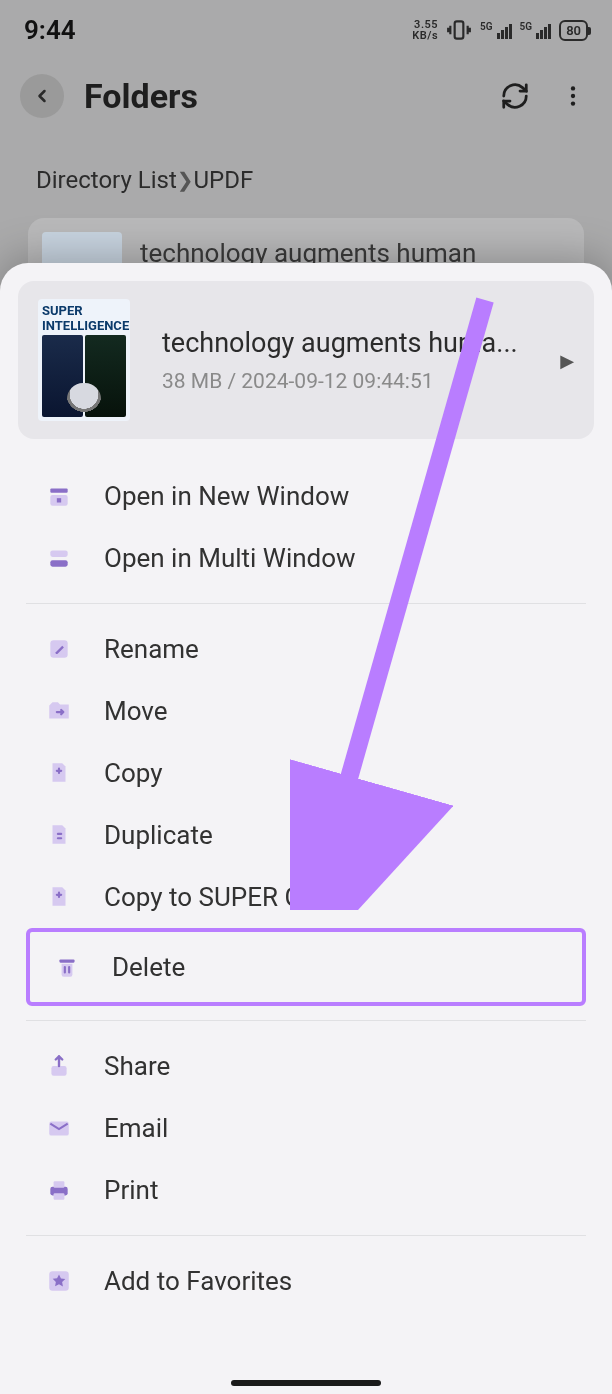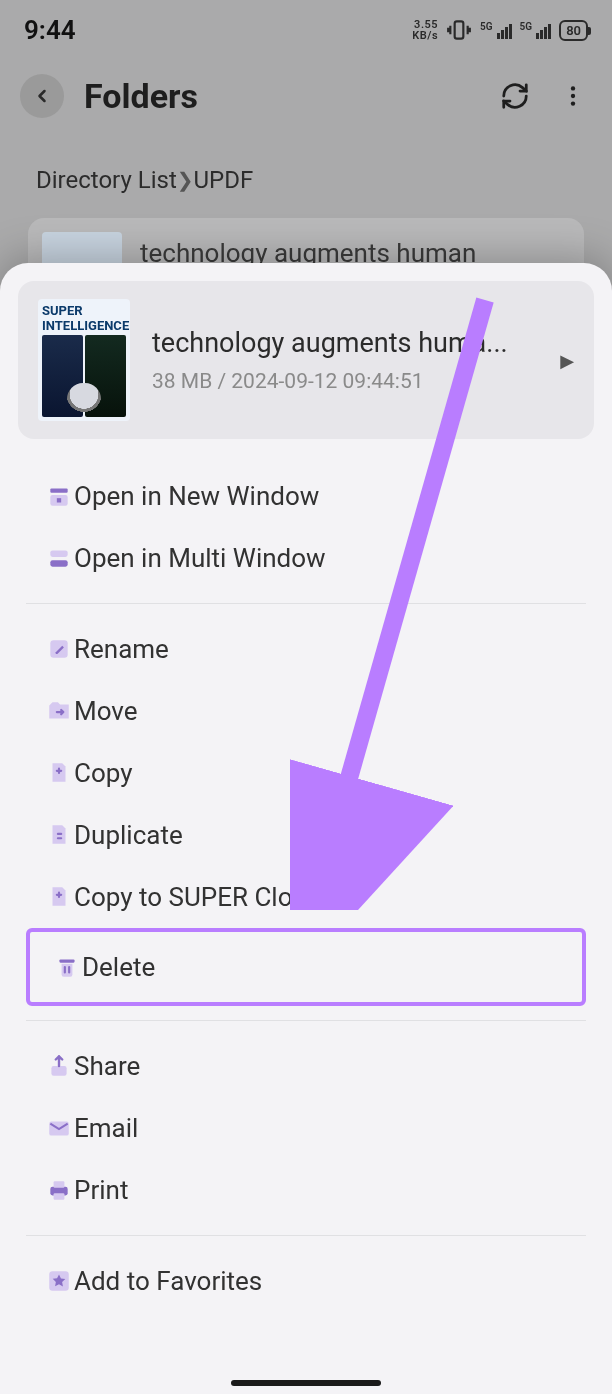--- a/index.html
+++ b/index.html
@@ -62,7 +62,7 @@
 
   .file-row {
     margin:0 18px 16px 18px; background:#E7E6EA; border-radius:16px;
-    padding:18px 20px; display:flex; align-items:center; gap:22px;
+    padding:18px 20px; display:flex; align-items:center; gap:32px;
     position:relative;
   }
   .thumbnail {

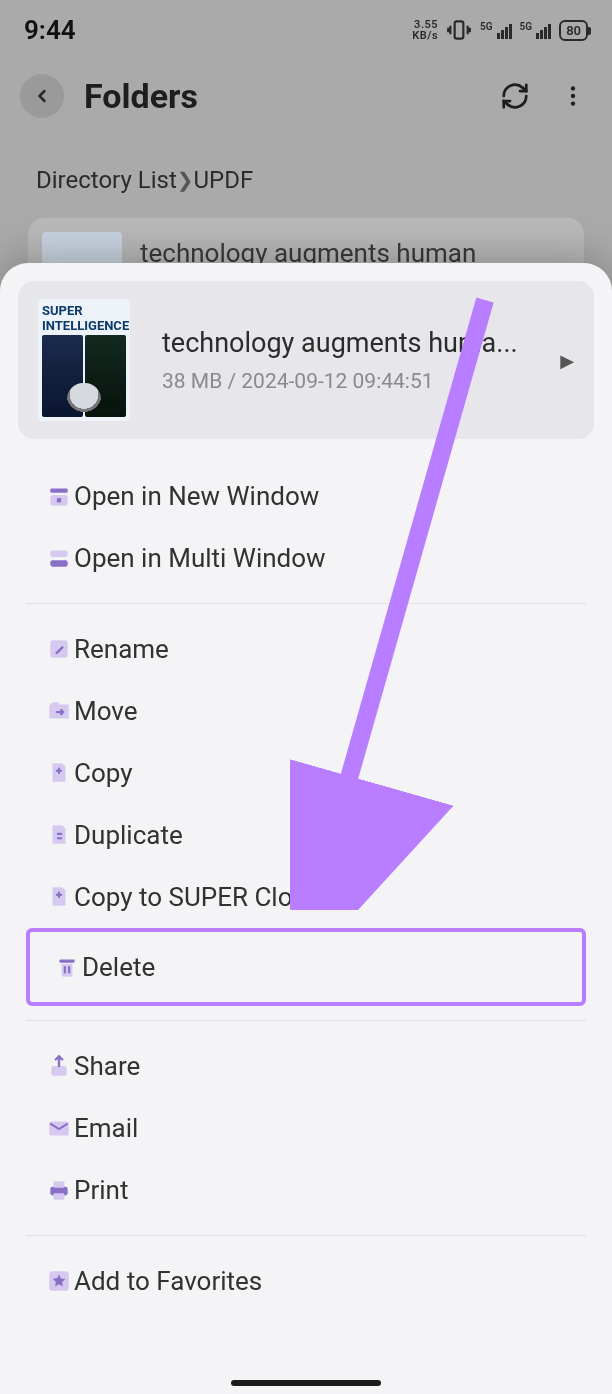--- a/index.html
+++ b/index.html
@@ -82,7 +82,7 @@
 
   .menu-list { padding: 10px 0;}
   .menu-item {
-    display:flex; align-items:center; 
+    display:flex; align-items:center; gap:30px;
     padding: 16px 44px;
     font-size:26px; color:#323232;
   }

